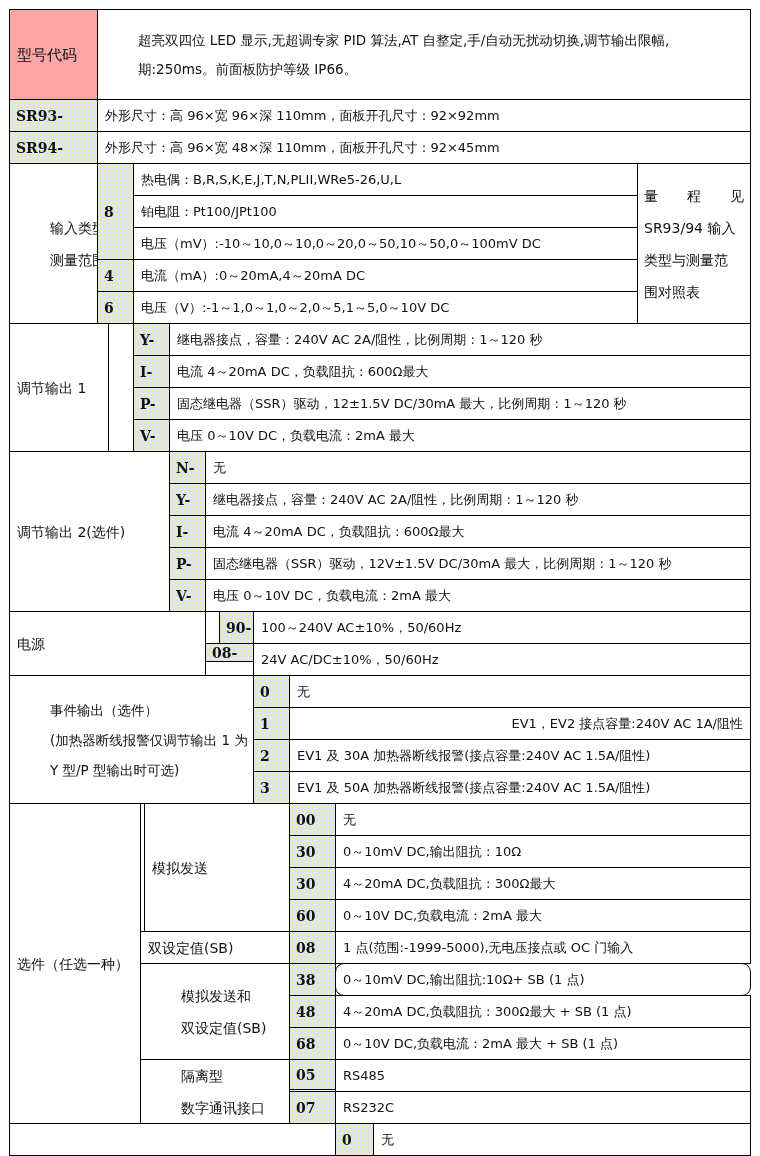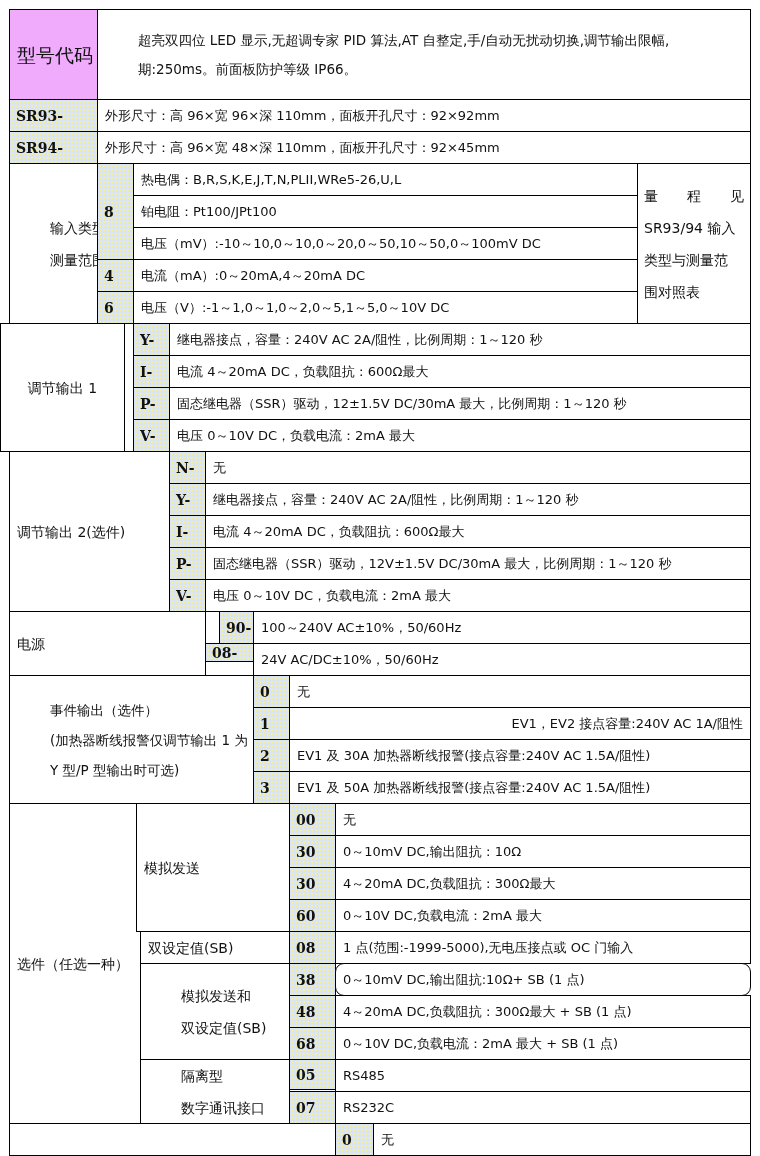--- a/index.html
+++ b/index.html
@@ -7,7 +7,7 @@
        font-family:"DejaVu Sans","Liberation Sans",sans-serif;font-size:13px;color:#111;}
   .c{position:absolute;box-sizing:border-box;border:1px solid #000;background:#fff;
      display:flex;align-items:center;padding:0 7px;white-space:nowrap;overflow:hidden;line-height:32px;}
-  .hdr{background:#f0abfc;font-size:19px;}
+  .hdr{background:#fca5a5;font-size:15px;}
   .code{background-color:#dbe5f1;
         background-image:radial-gradient(#f4ef9c 0.8px, transparent 1px);
         background-size:4px 4px;font-family:"DejaVu Serif","Liberation Serif",serif;

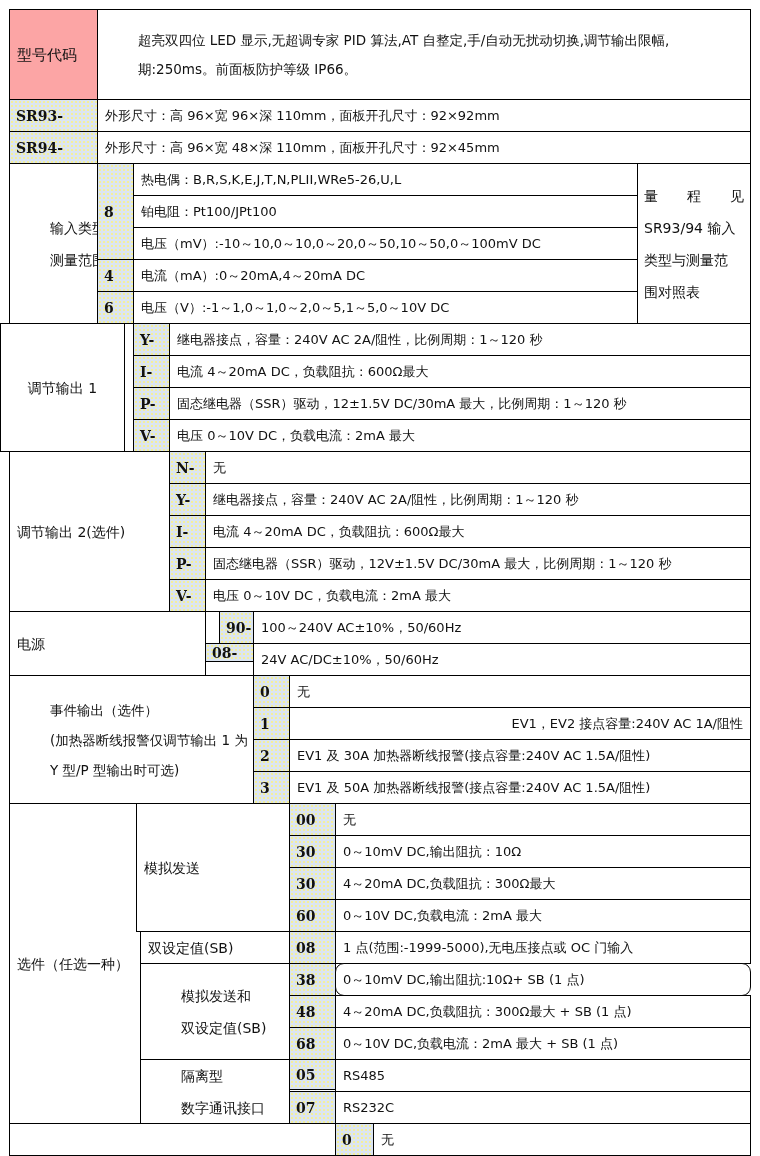--- a/index.html
+++ b/index.html
@@ -82,7 +82,7 @@
   <span>围对照表</span>
 </div>
 
-<div class="c lbl" style="left:0;top:323px;width:125px;height:129px;justify-content:center;">
+<div class="c lbl" style="left:9px;top:323px;width:100px;height:129px;">
   <span>调节输出 1</span>
   </div>
 <div class="c code" style="left:133px;top:323px;width:37px;height:33px;">

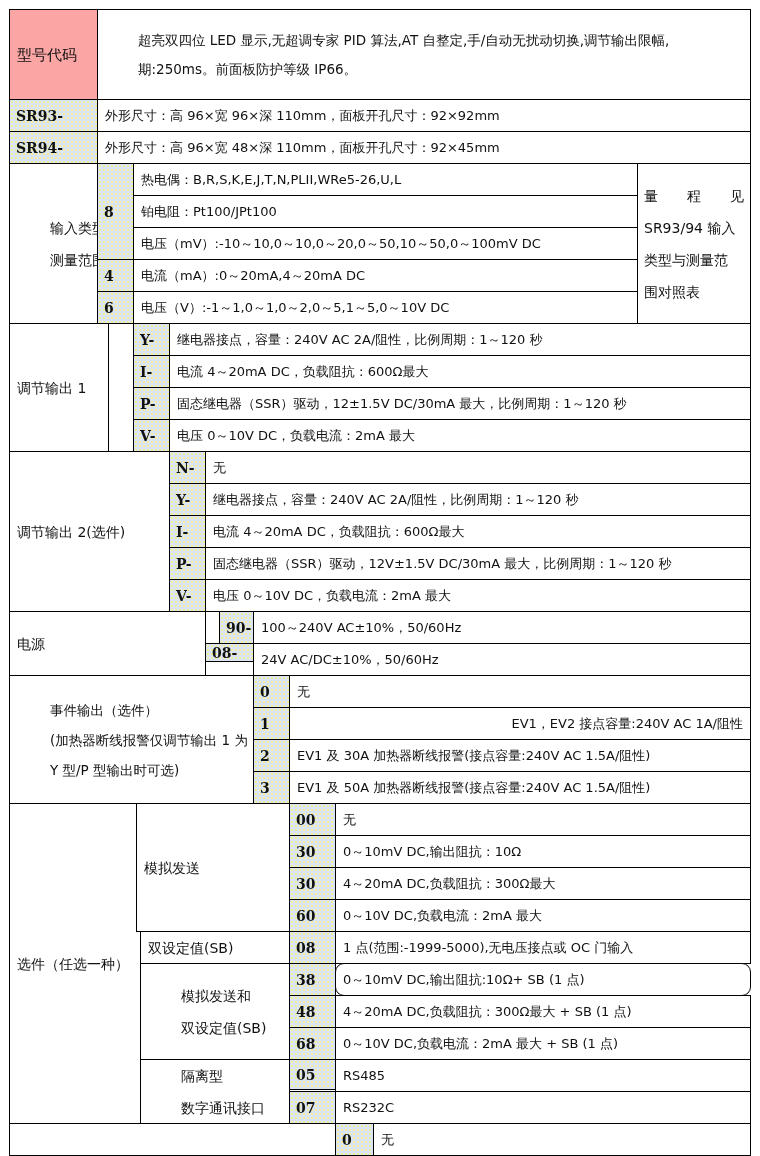--- a/index.html
+++ b/index.html
@@ -194,7 +194,7 @@
   <span>选件（任选一种）</span>
   </div>
 
-<div class="c lbl" style="left:136px;top:803px;width:164px;height:129px;">
+<div class="c lbl" style="left:144px;top:803px;width:164px;height:129px;">
   <span>模拟发送</span>
   </div>
 <div class="c code" style="left:289px;top:803px;width:47px;height:33px;">

